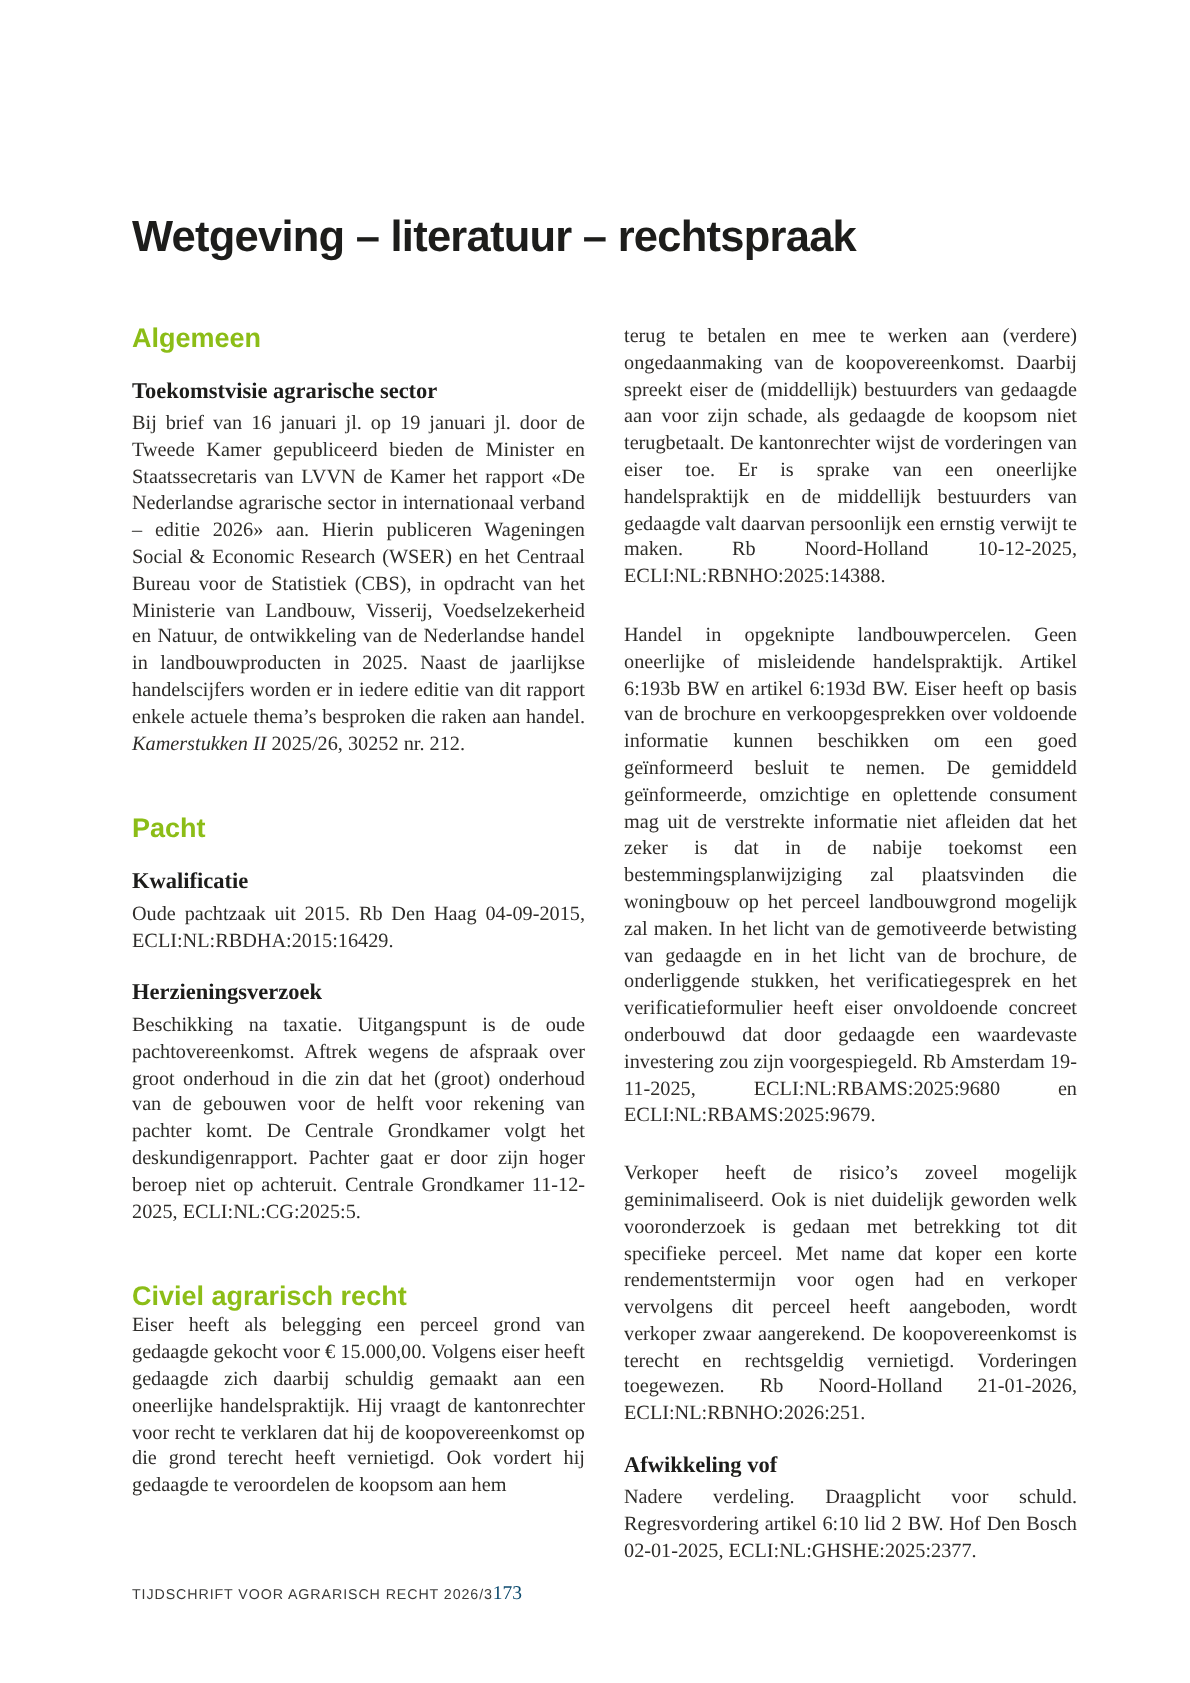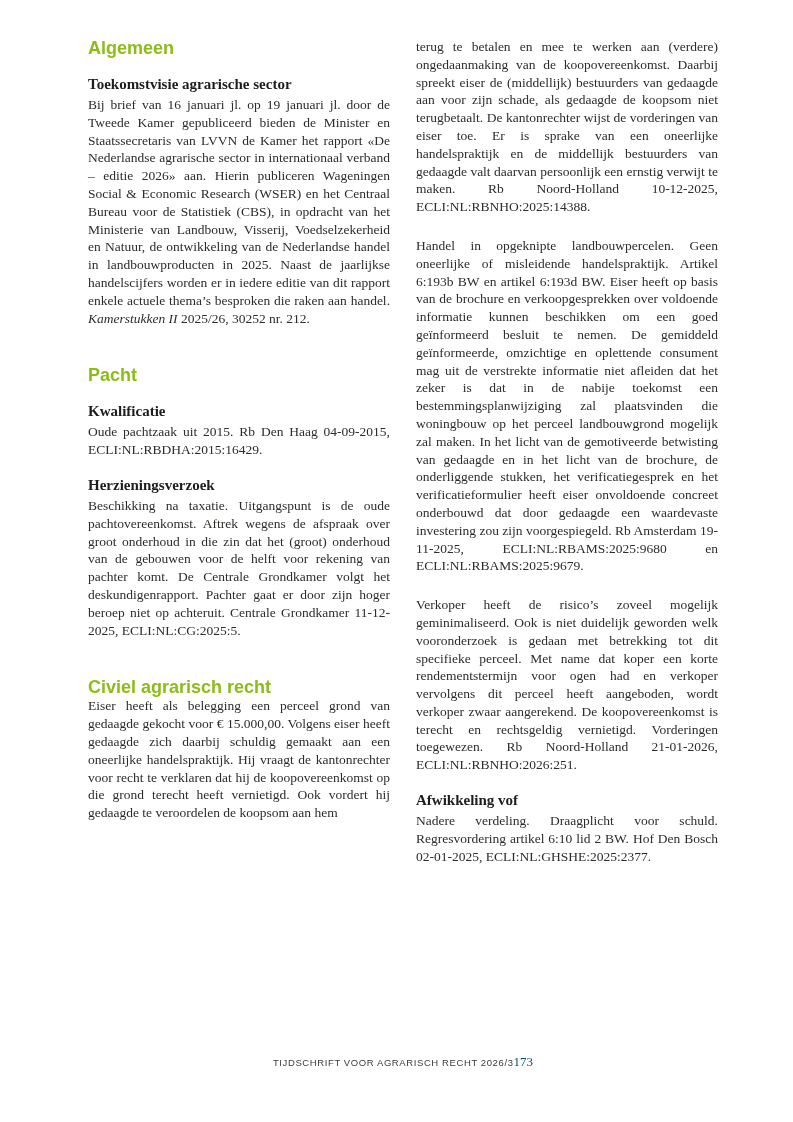--- a/index.html
+++ b/index.html
@@ -90,6 +90,7 @@
 <div class="page">
   <div class="content">
 
+    <h1 class="page-title">Wetgeving – literatuur – rechtspraak</h1>
 
     <div class="columns">
 

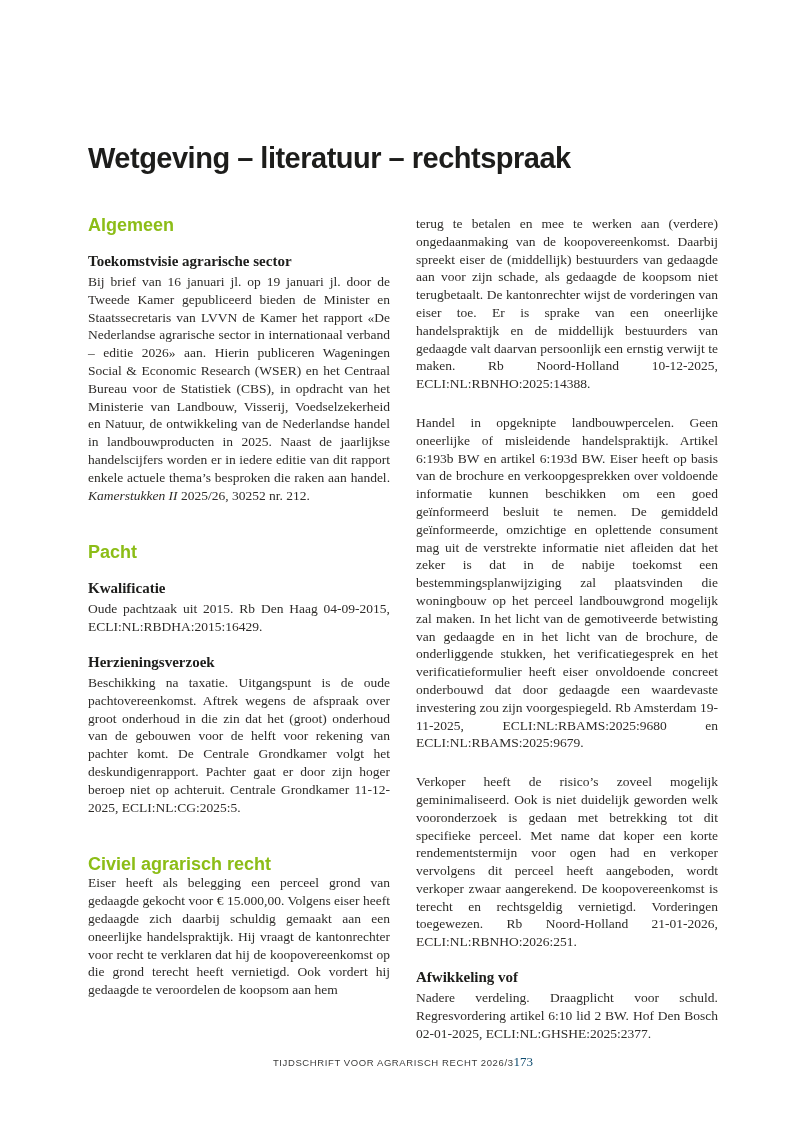--- a/index.html
+++ b/index.html
@@ -67,7 +67,7 @@
     top: 1054px;
     width: 630px;
     display: flex;
-    justify-content: center;
+    justify-content: flex-start;
     align-items: baseline;
   }
   .footer-journal {

